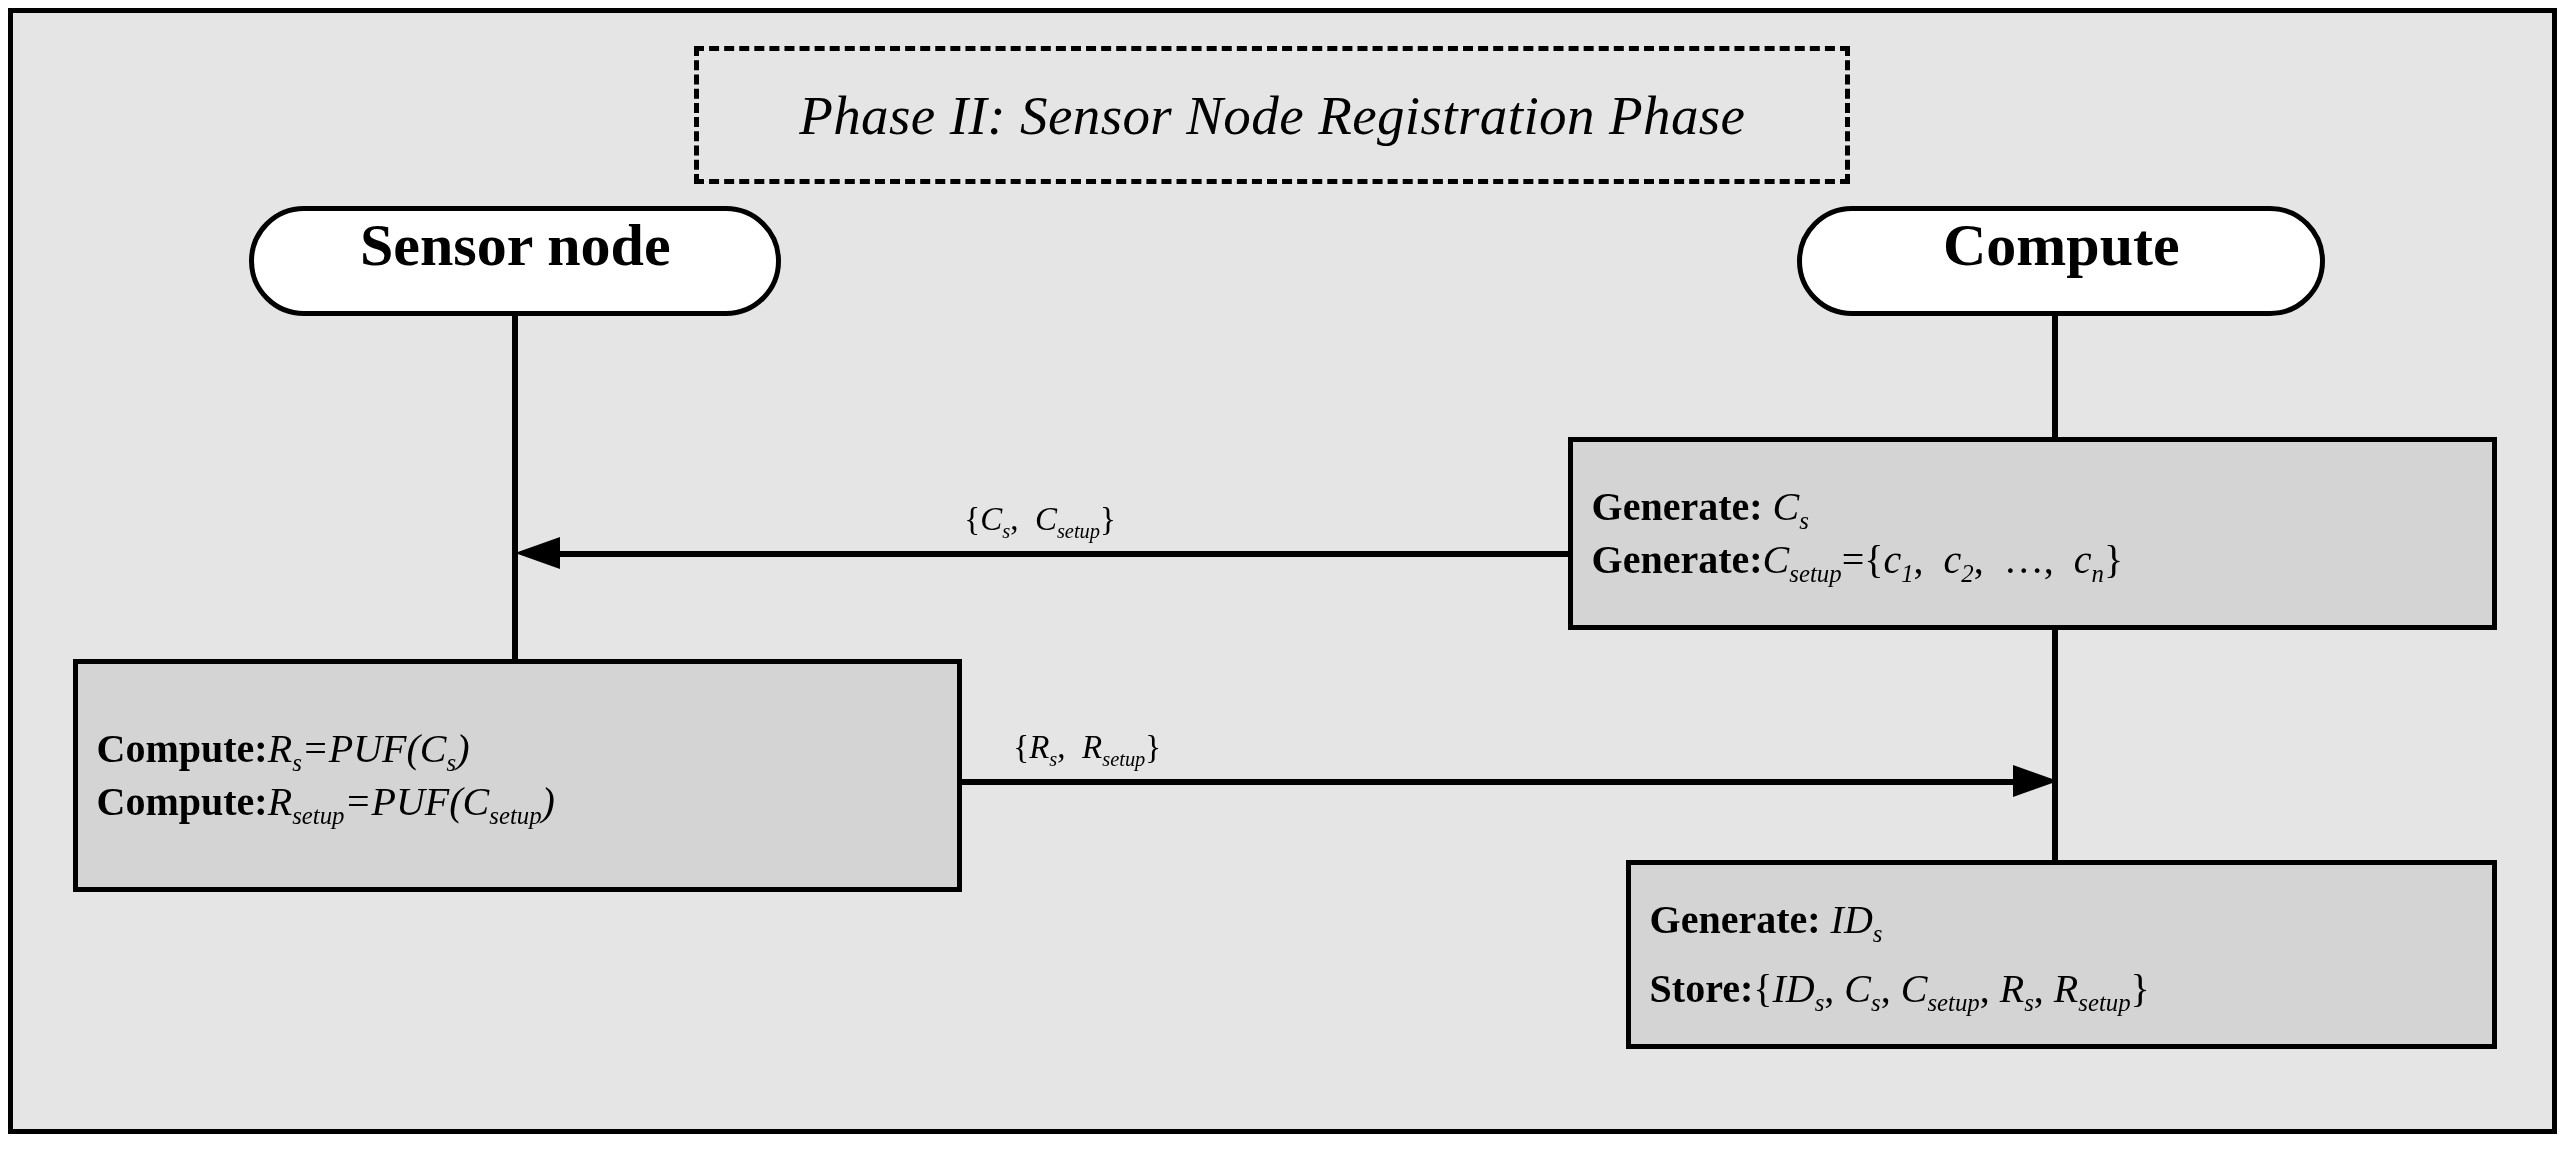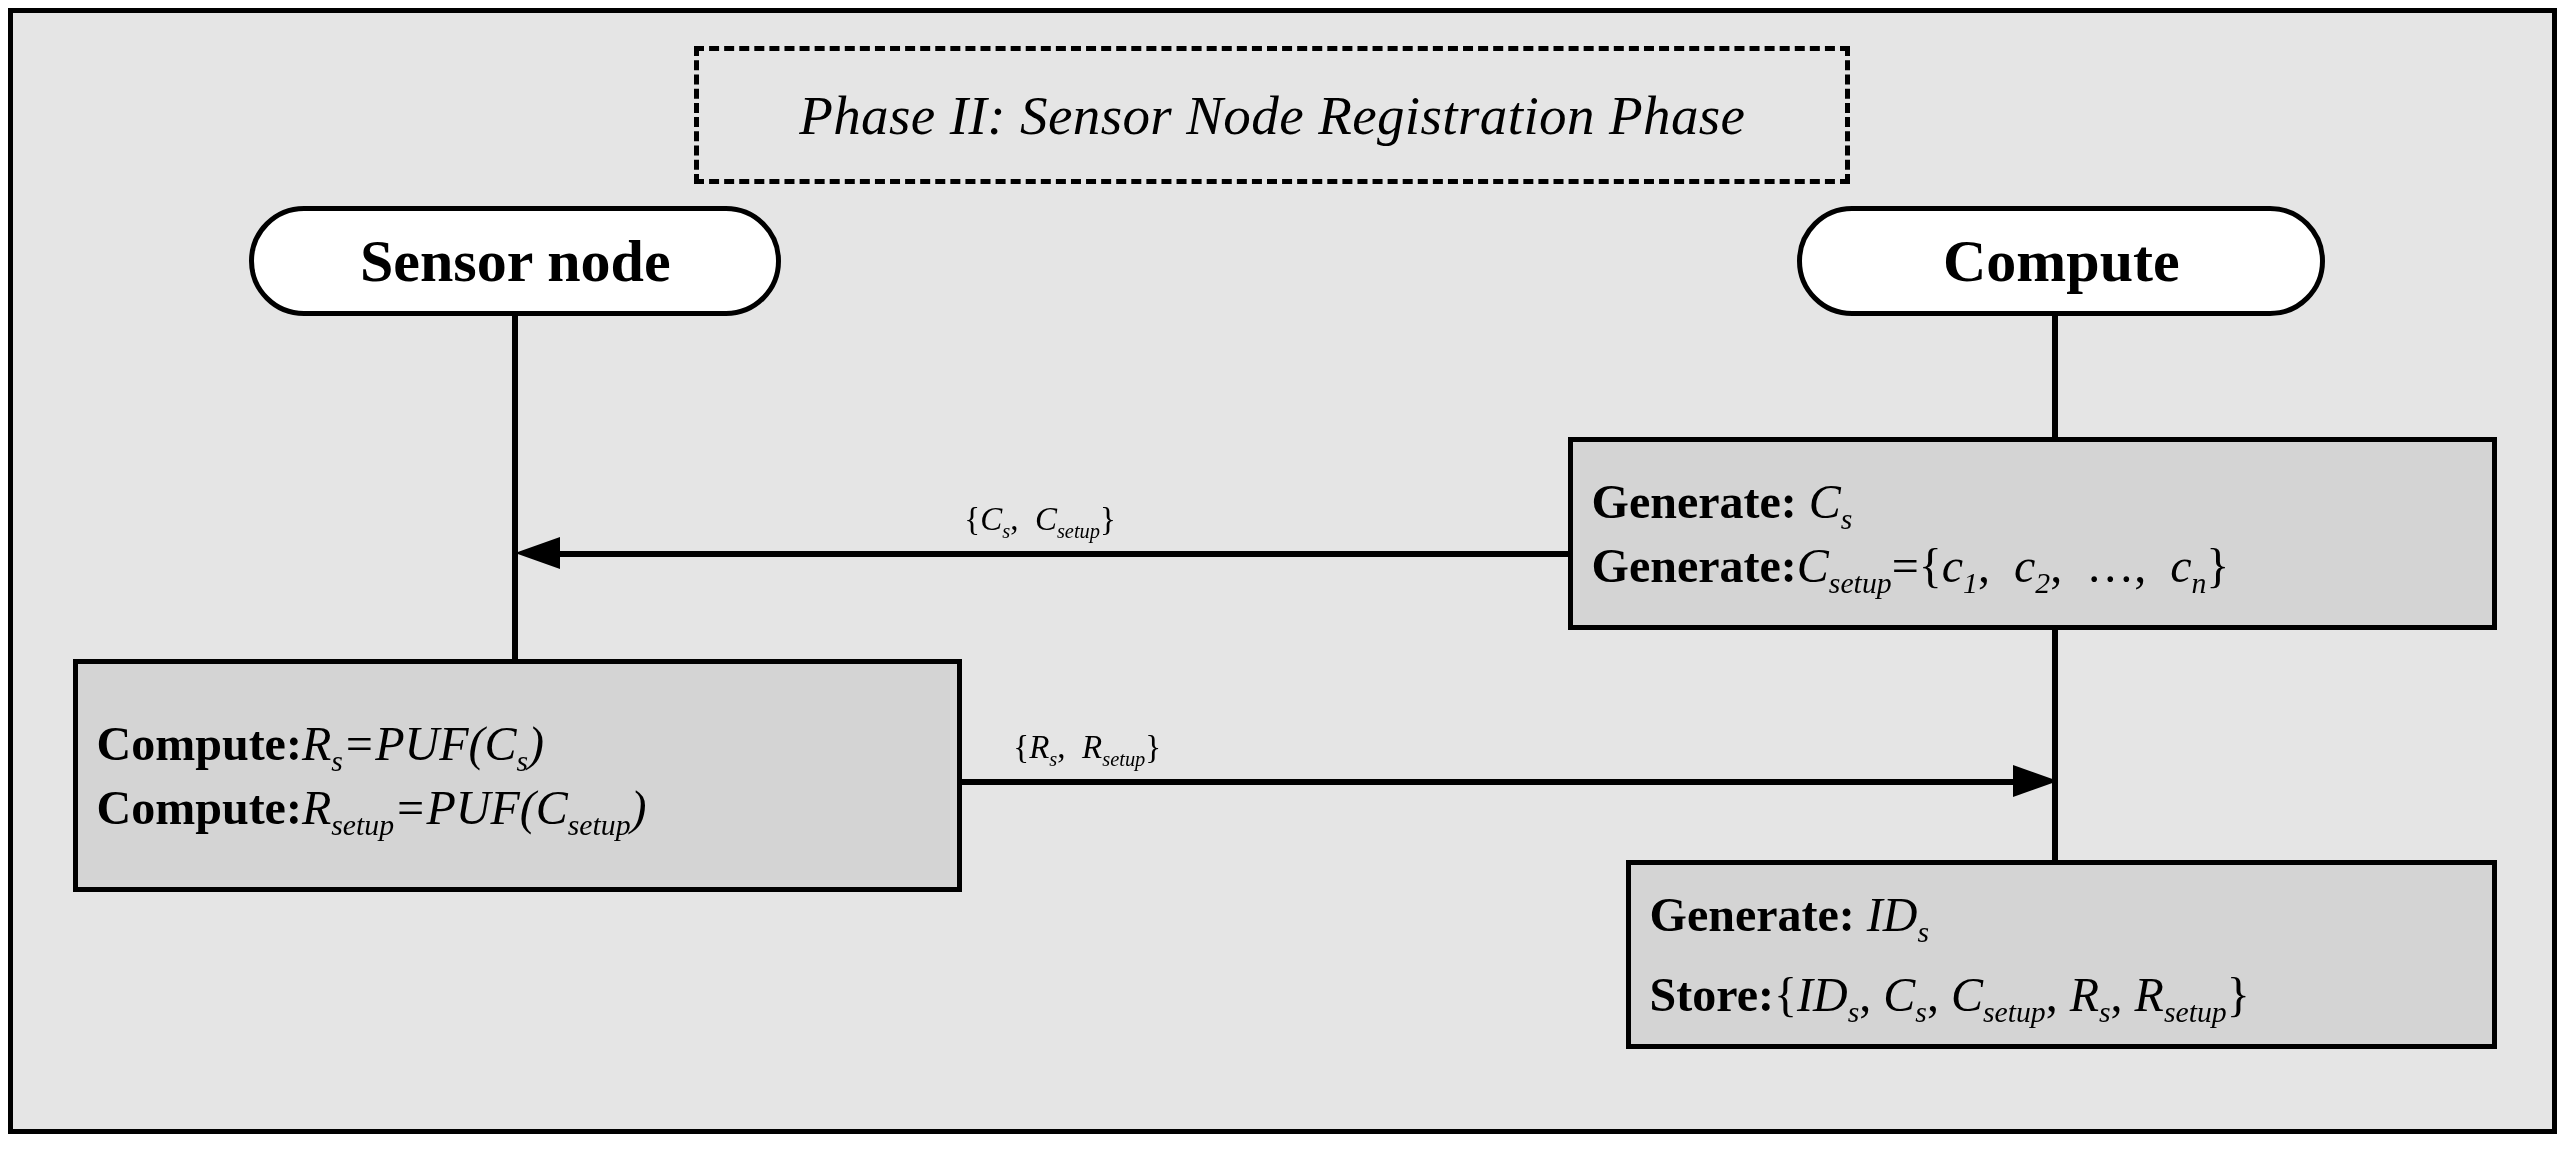--- a/index.html
+++ b/index.html
@@ -60,7 +60,6 @@
     box-sizing: border-box;
     background: #ffffff;
     display: flex;
-    align-items: center;
     justify-content: center;
   }
   .actor-label {

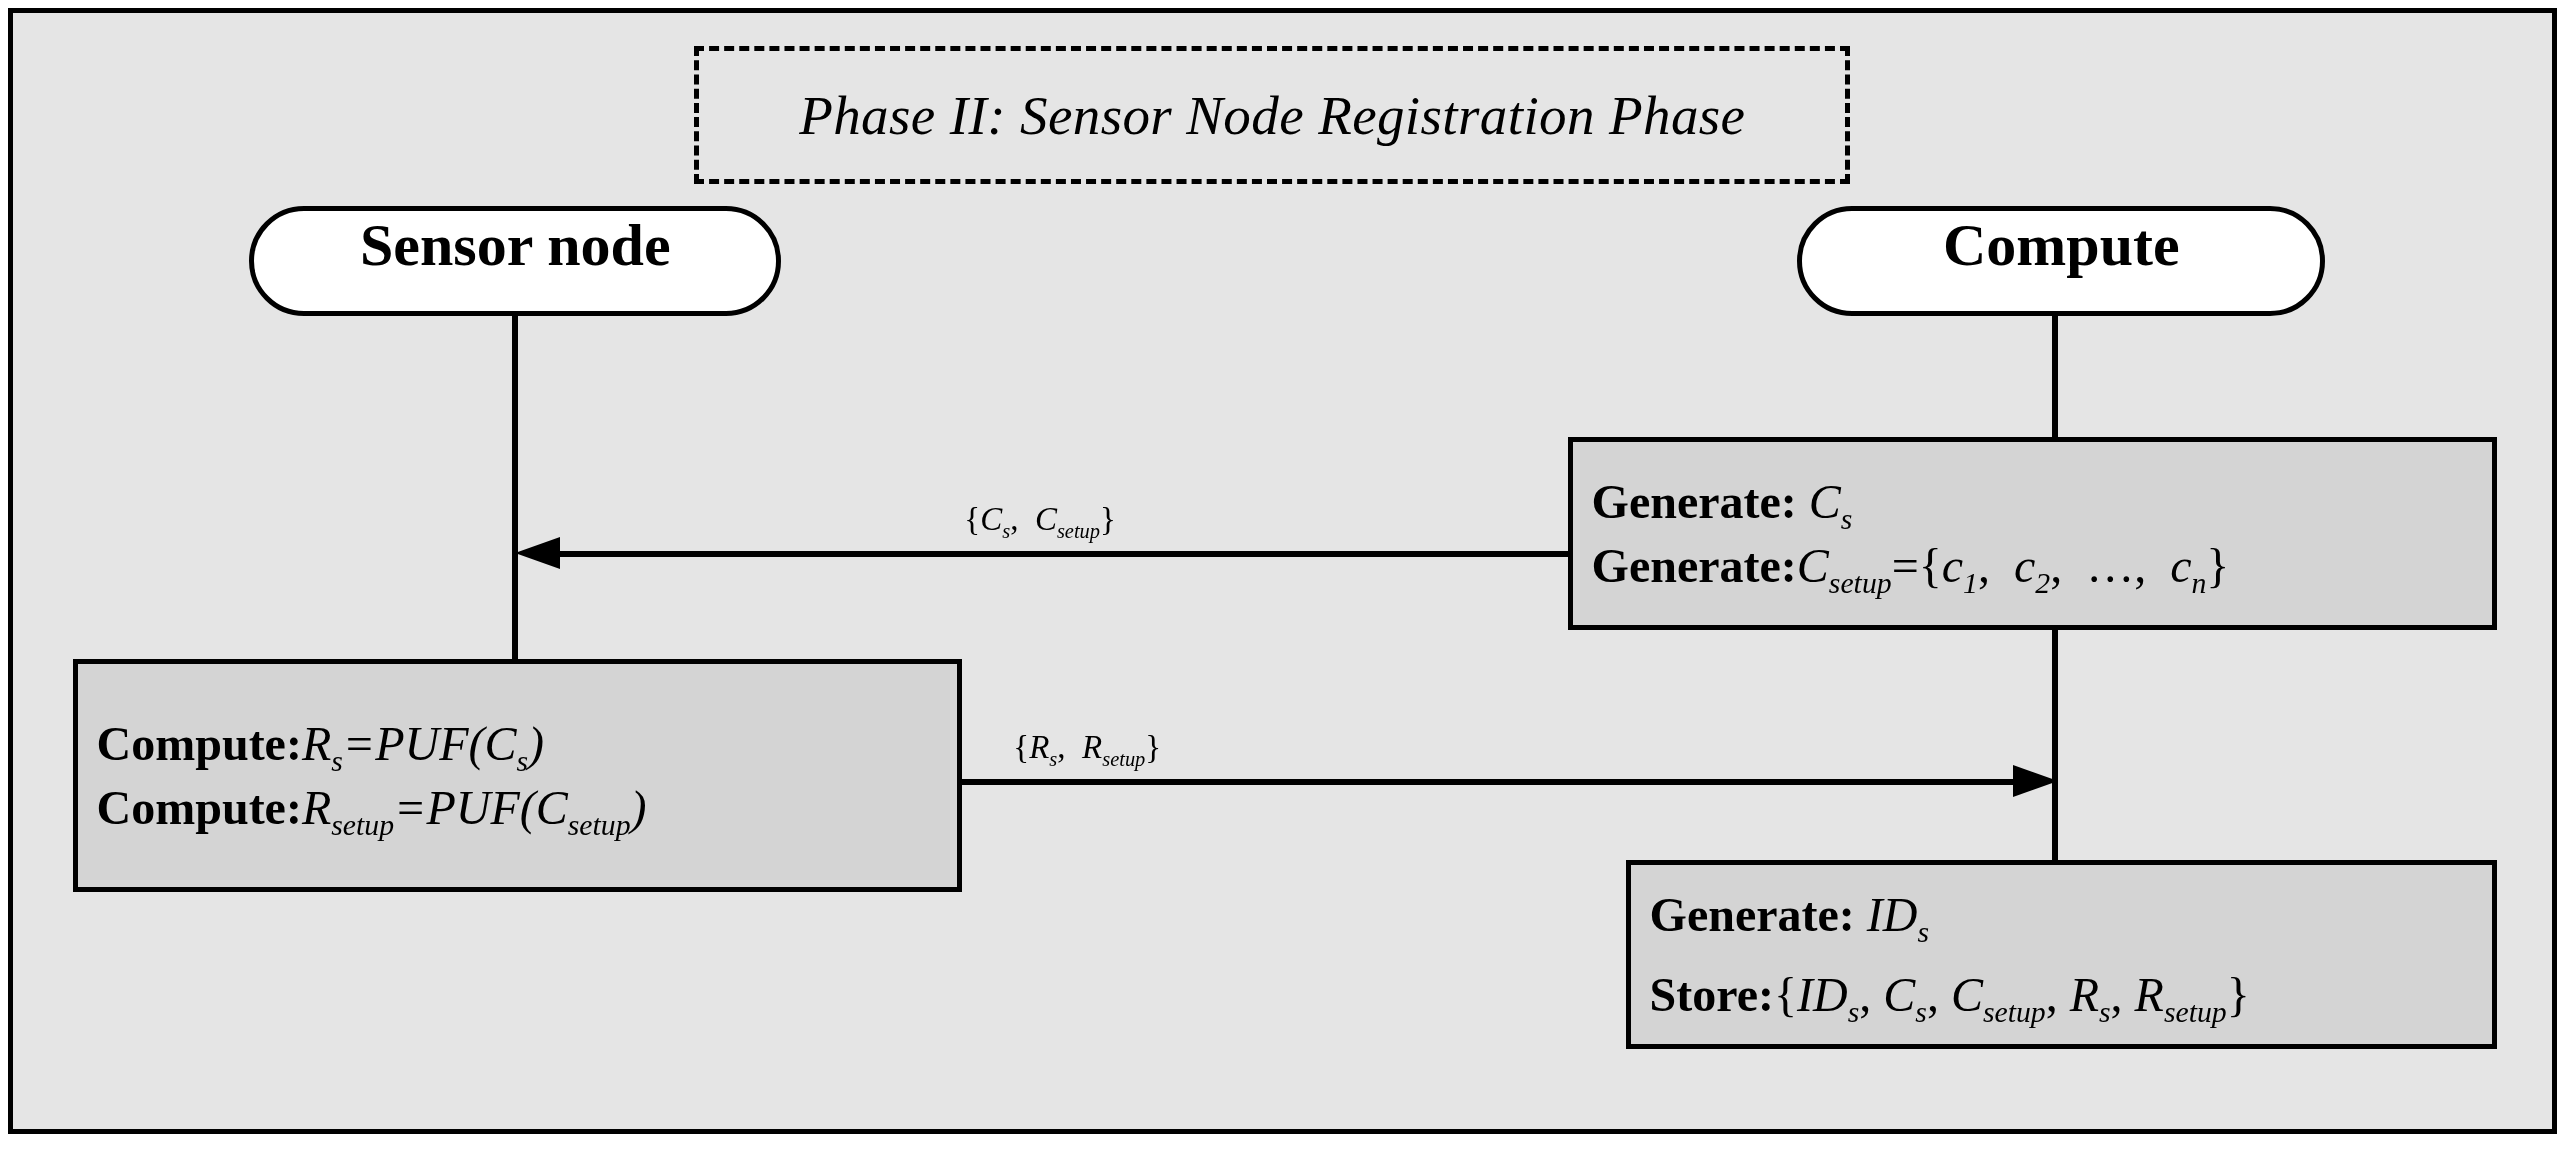--- a/index.html
+++ b/index.html
@@ -103,7 +103,7 @@
     padding: 0 18.3px;
   }
   .action-line {
-    font-size: 48px;
+    font-size: 40px;
     color: #000000;
     white-space: nowrap;
     line-height: 1.32;

